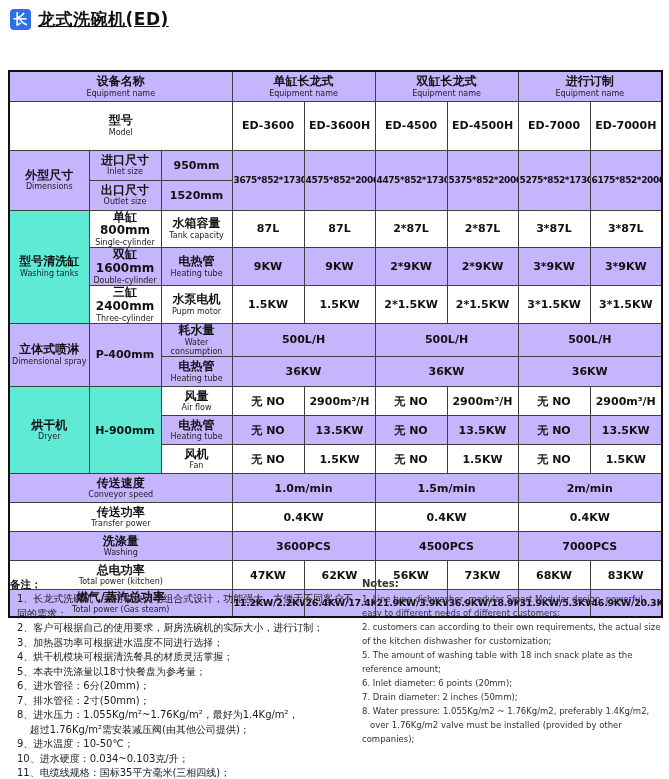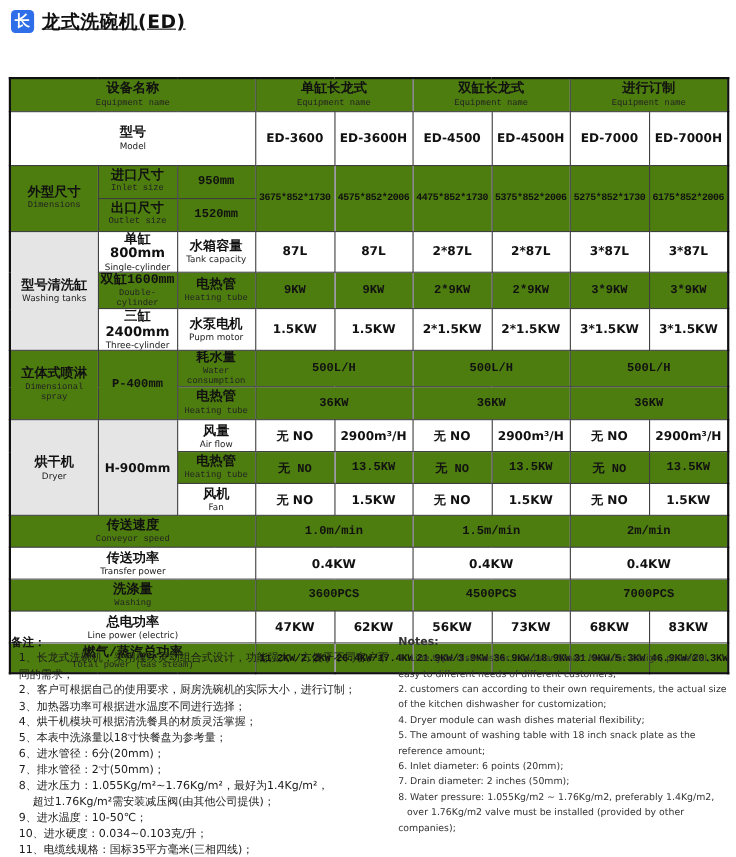--- a/index.html
+++ b/index.html
@@ -19,7 +19,7 @@
   table.t{position:absolute;left:8px;top:70px;width:653px;border-collapse:collapse;
           table-layout:fixed;border:2px solid #101010;}
   .t td{border:1px solid #3f3f3f;text-align:center;vertical-align:middle;padding:0 1px;overflow:hidden;}
-  .tint td{background:#4d7c0f;font-family:Liberation Mono, monospace;}
+  .tint td{background:#c4b5fd;}
   td.tint{background:#e5e5e5;}
   .zh{display:block;font-size:12px;font-weight:600;line-height:1.15;}
   .en{display:block;font-size:8px;font-weight:400;color:#222;line-height:1.15;}

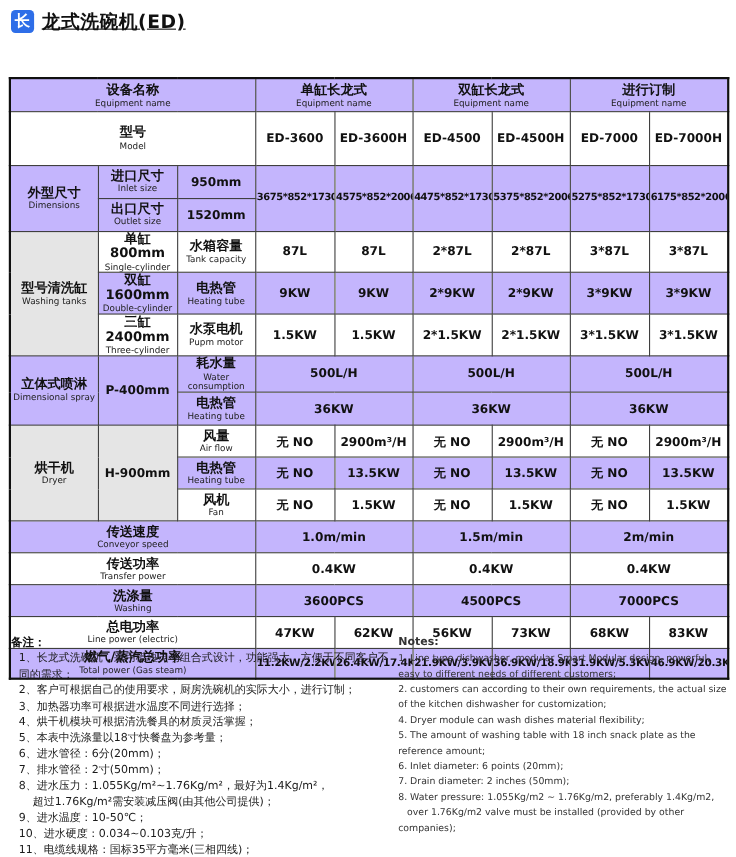--- a/index.html
+++ b/index.html
@@ -20,7 +20,7 @@
           table-layout:fixed;border:2px solid #101010;}
   .t td{border:1px solid #3f3f3f;text-align:center;vertical-align:middle;padding:0 1px;overflow:hidden;}
   .tint td{background:#c4b5fd;}
-  td.tint{background:#e5e5e5;}
+  td.tint{background:#5eead4;}
   .zh{display:block;font-size:12px;font-weight:600;line-height:1.15;}
   .en{display:block;font-size:8px;font-weight:400;color:#222;line-height:1.15;}
   .val{font-size:11px;font-weight:600;}

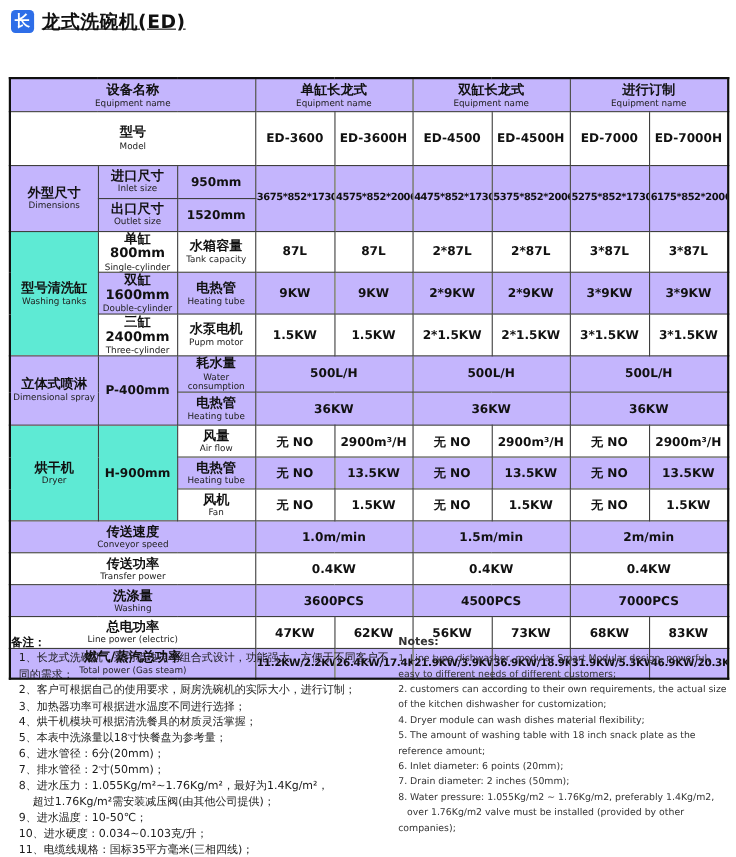--- a/index.html
+++ b/index.html
@@ -260,7 +260,7 @@
     <tr style="height:29px">
       <td colspan="3">
             <span class="zh">总电功率</span>
-            <span class="en">Line power (electric)</span>
+            <span class="en">Total power (kitchen)</span>
           </td>
       <td class="val">47KW</td>
       <td class="val">62KW</td>

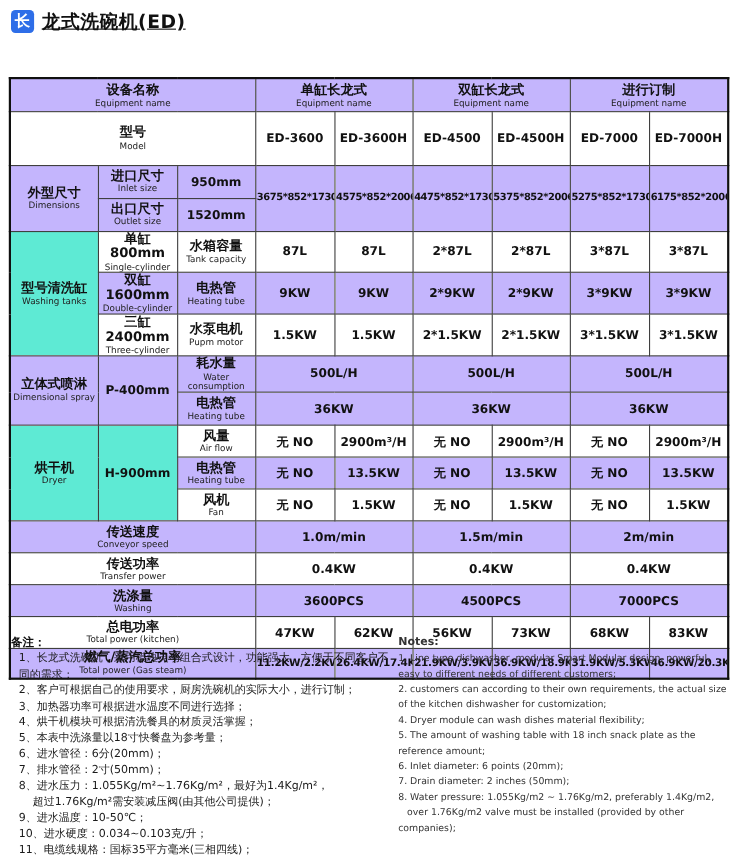--- a/index.html
+++ b/index.html
@@ -305,7 +305,6 @@
       <div class="nt-en">Notes:</div>
       <div class="nli-en">1. Line type dishwasher, modular Smart Modular design, powerful, easy to different needs of different customers;</div>
       <div class="nli-en">2. customers can according to their own requirements, the actual size of the kitchen dishwasher for customization;</div>
-      <div class="nli-en">4. Dryer module can wash dishes material flexibility;</div>
       <div class="nli-en">5. The amount of washing table with 18 inch snack plate as the reference amount;</div>
       <div class="nli-en">6. Inlet diameter: 6 points (20mm);</div>
       <div class="nli-en">7. Drain diameter: 2 inches (50mm);</div>

